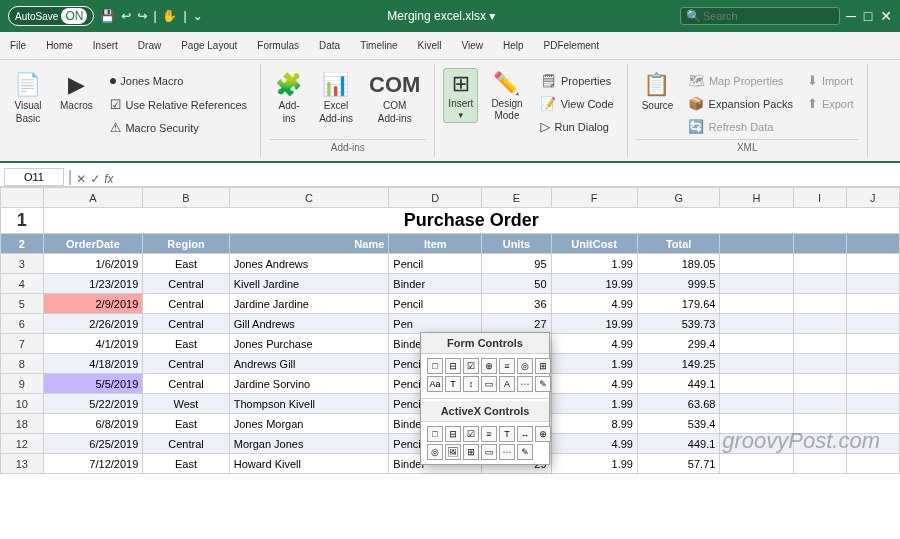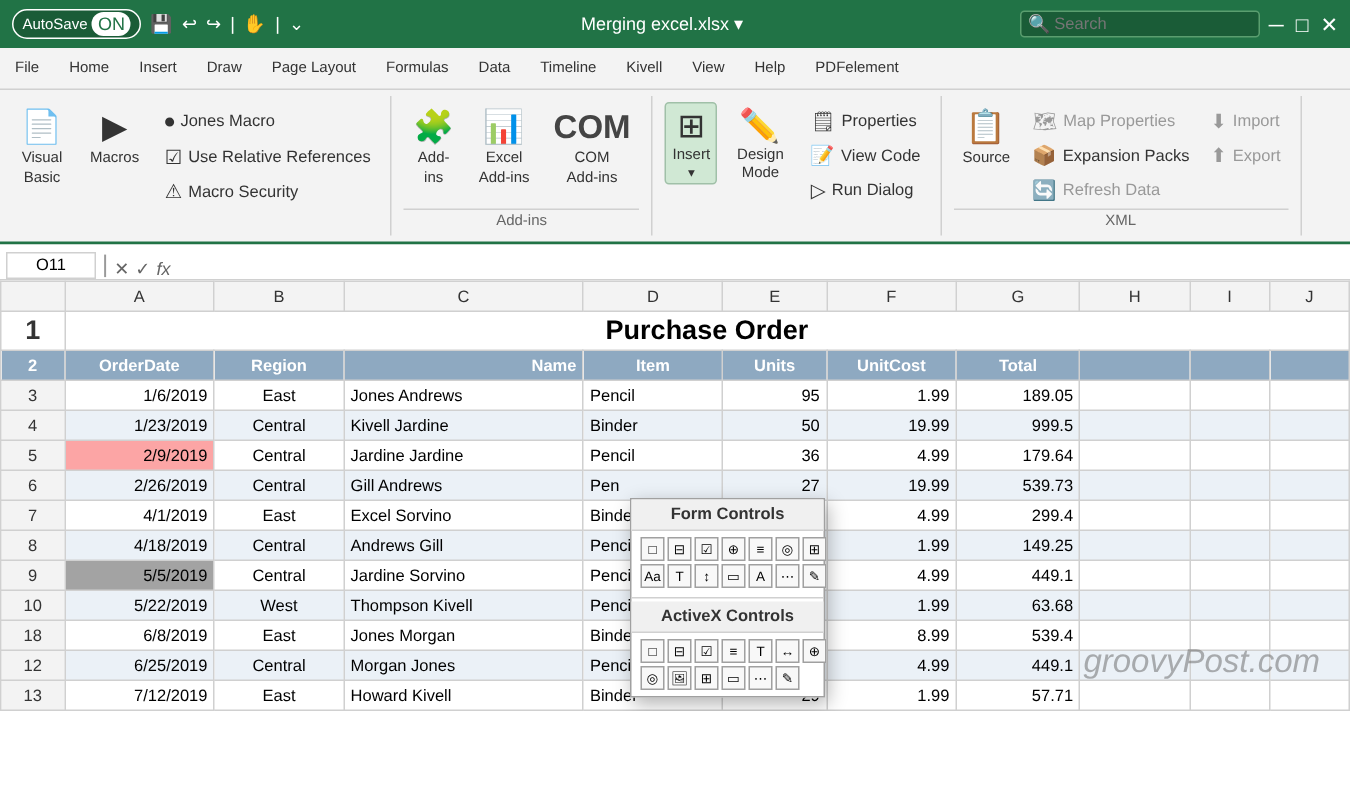--- a/index.html
+++ b/index.html
@@ -571,7 +571,7 @@
             <td class="row-num">7</td>
             <td style="background: rgb(255, 255, 255); text-align: right;">4/1/2019</td>
             <td style="background: rgb(255, 255, 255); text-align: center;">East</td>
-            <td style="background: rgb(255, 255, 255);">Excel Sorvino</td>
+            <td style="background: rgb(255, 255, 255);">Jones Purchase</td>
             <td style="background: rgb(255, 255, 255);">Binder</td>
             <td style="background: rgb(255, 255, 255); text-align: right;">60</td>
             <td style="background: rgb(255, 255, 255); text-align: right;">4.99</td>

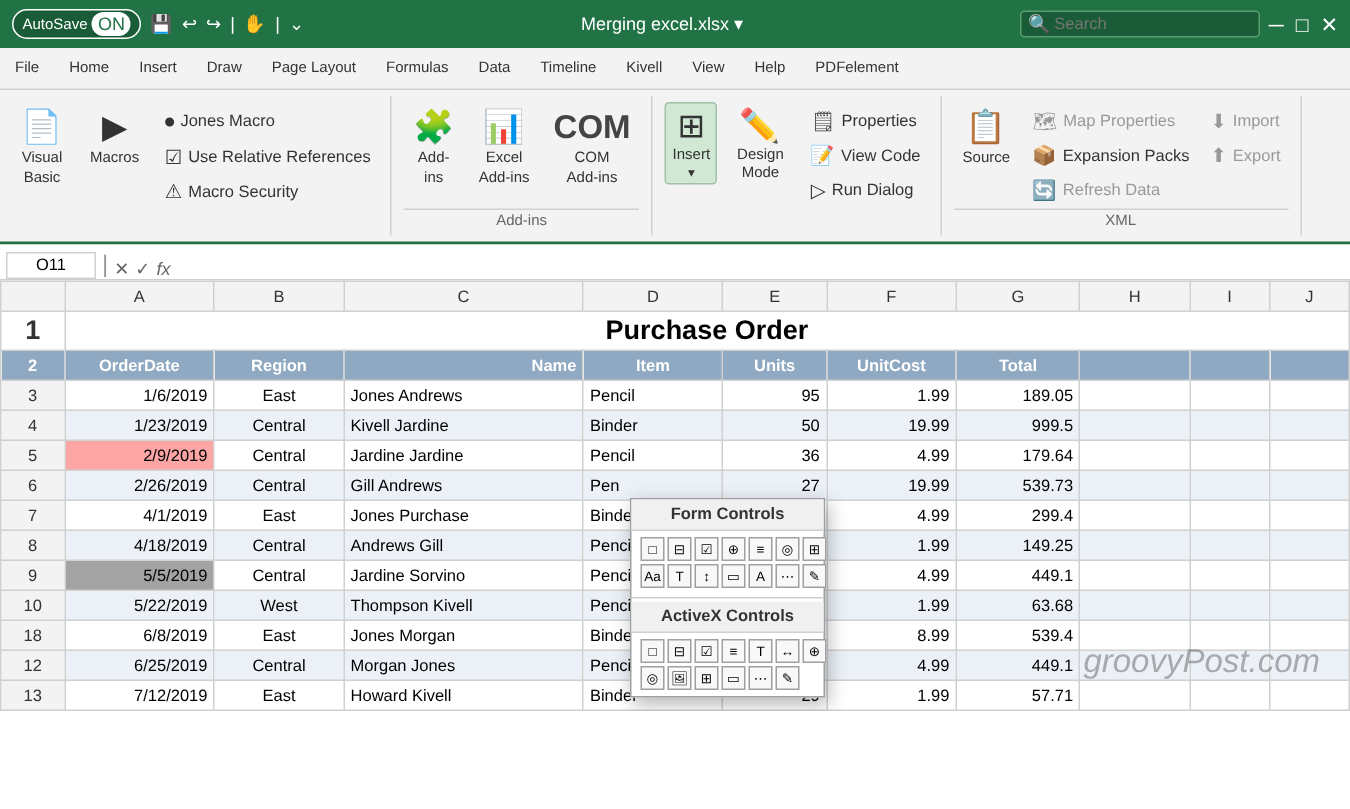--- a/index.html
+++ b/index.html
@@ -595,7 +595,7 @@
           </tr>
           <tr>
             <td class="row-num">9</td>
-            <td style="background: #a3a3a3; text-align: right;">5/5/2019</td>
+            <td style="background: #c4b5fd; text-align: right;">5/5/2019</td>
             <td style="background: rgb(255, 255, 255); text-align: center;">Central</td>
             <td style="background: rgb(255, 255, 255);">Jardine Sorvino</td>
             <td style="background: rgb(255, 255, 255);">Pencil</td>

